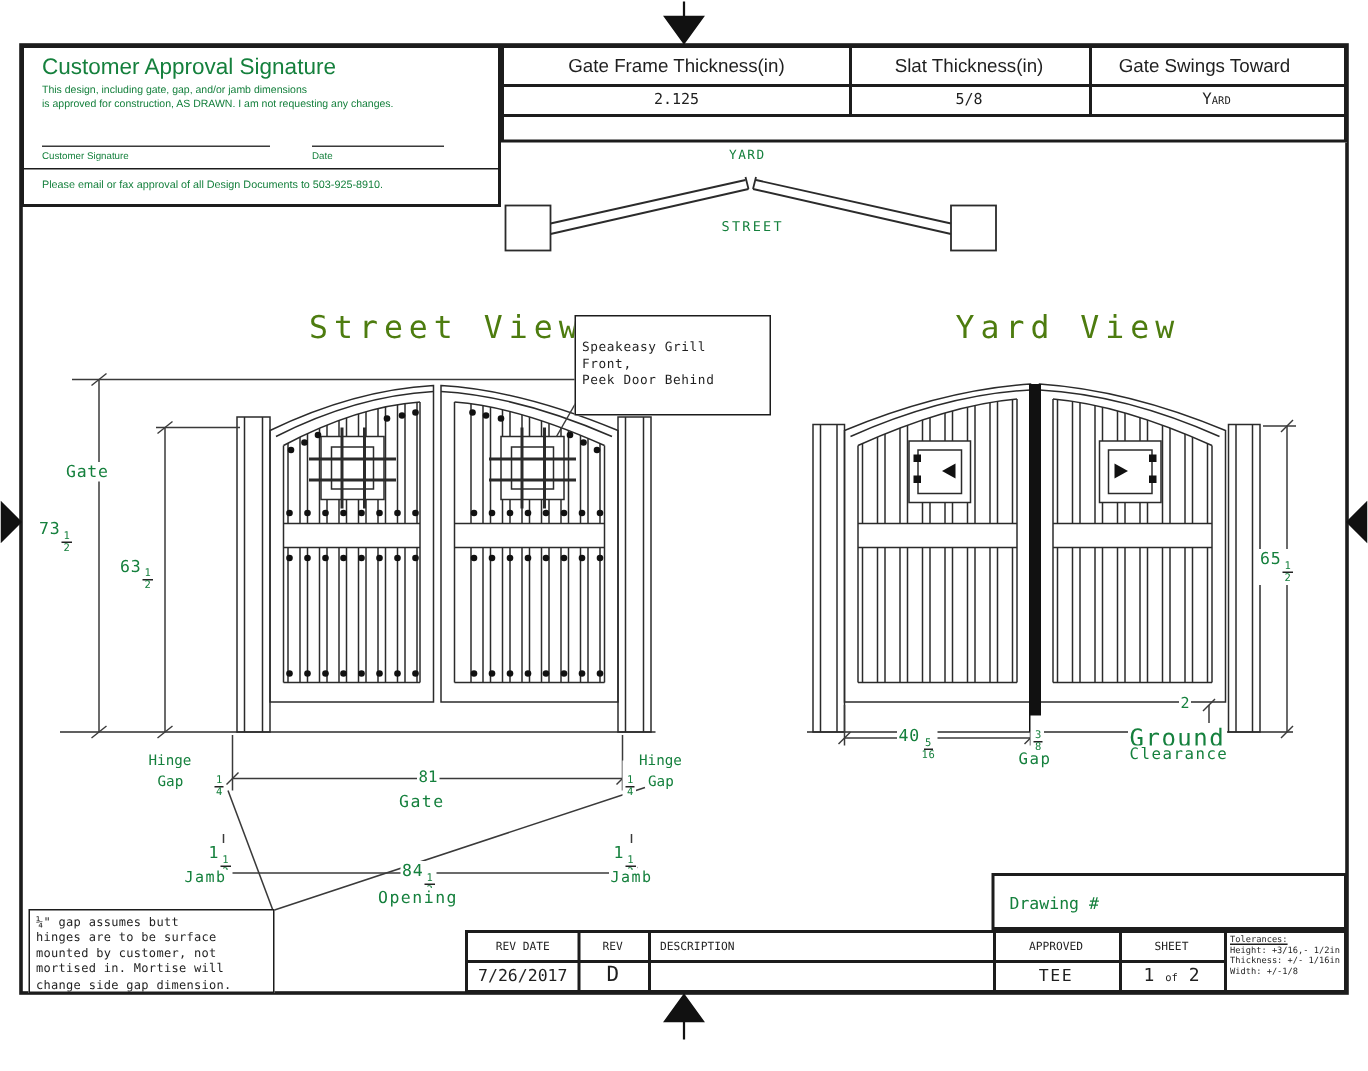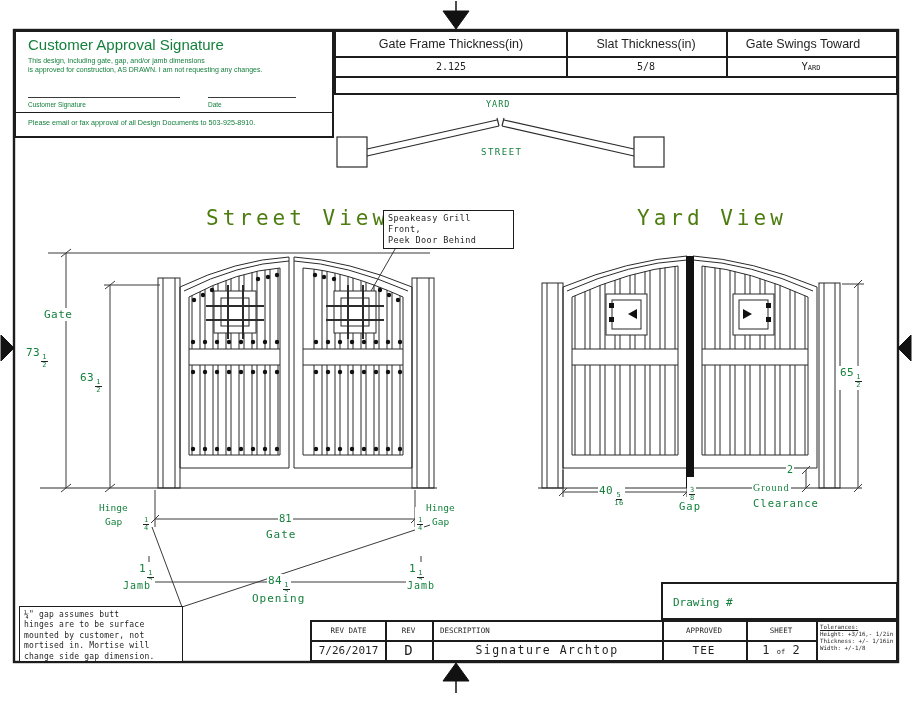--- a/index.html
+++ b/index.html
@@ -23,7 +23,7 @@
   .hline { position:absolute; height:1.5px; background:#1c1c1c; }
   .sigline { position:absolute; border-bottom:1.2px solid #3a3a3a; }
   .callout { position:absolute; border:1.5px solid #1c1c1c; background:#fff; z-index:2;
-             font-size:8.5px; line-height:11px; padding:2px 4px; letter-spacing:0.4px; }
+             font-size:8.5px; line-height:11px; padding:16px 4px; letter-spacing:0.4px; }
   .notebox { position:absolute; border:1.5px solid #1c1c1c; background:#fff; z-index:2;
              font-size:8px; line-height:10.4px; padding:3px 4px; letter-spacing:0.2px; }
   .tol { font-size:5.8px; line-height:7px; text-align:left; padding:2px 0 0 4px; letter-spacing:0; }

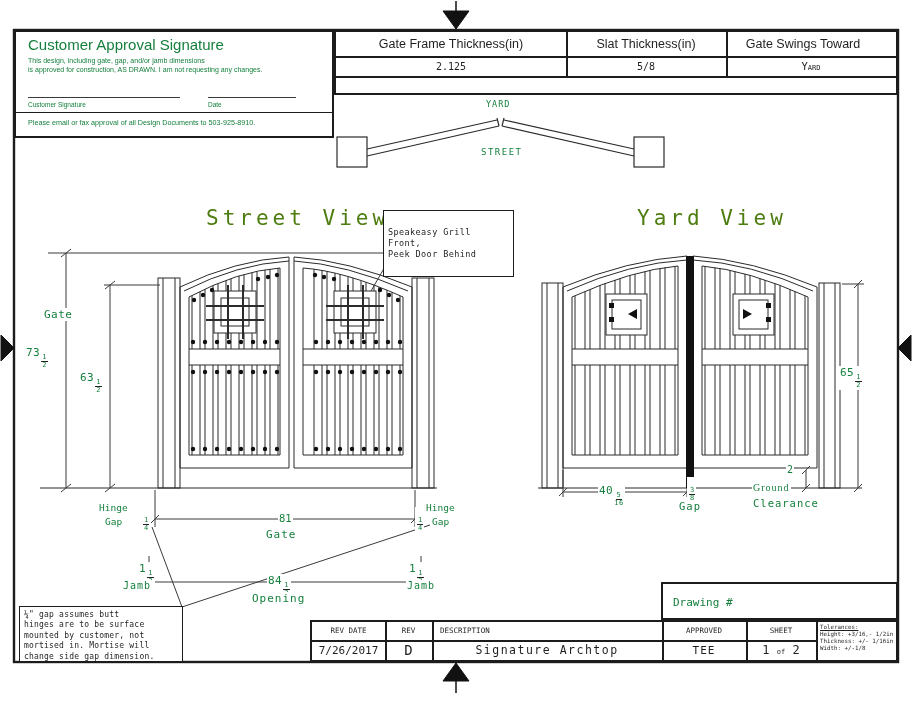--- a/index.html
+++ b/index.html
@@ -486,7 +486,7 @@
       </span></span>
   <span class="t bg" style="left:678px; top:500px; font-size:10.5px; letter-spacing:1px;">Gap</span>
   <span class="t bg" style="left:786px; top:464px; font-size:10px;">2</span>
-  <span class="t bg" style="left:752px; top:482px; font-size:10px; letter-spacing:1px;font-family:Liberation Serif, serif;">Ground</span>
+  <span class="t bg" style="left:752px; top:482px; font-size:16px; letter-spacing:1px;">Ground</span>
   <span class="t bg" style="left:752px; top:497px; font-size:10.5px; letter-spacing:1px;">Clearance</span>
   <span class="t dim bg" style="left:839px; top:366px;"><span>65</span><span class="frac">
         <span class="fn">1</span>

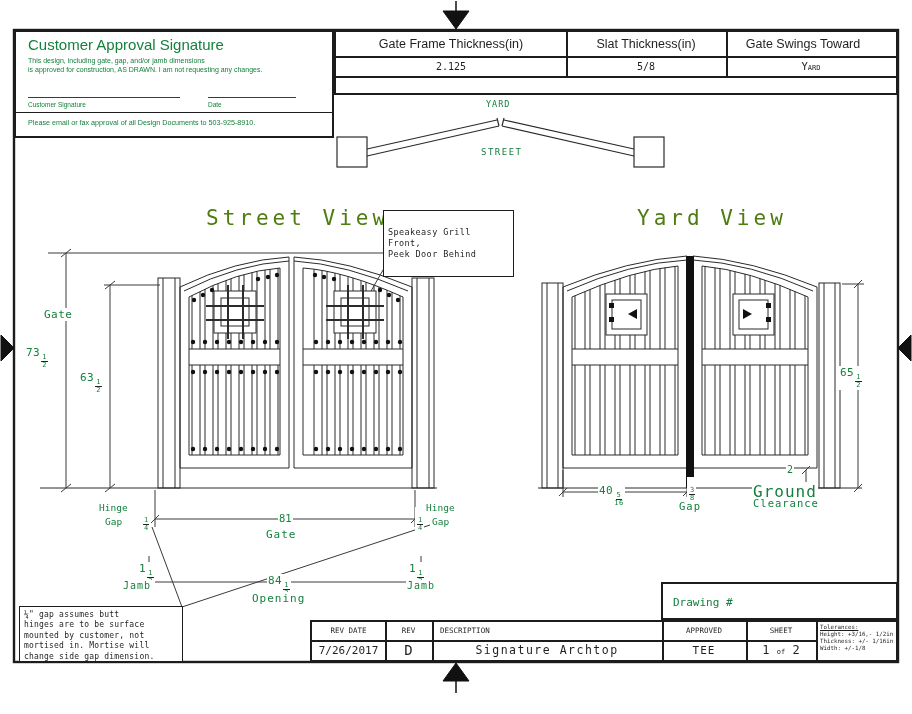--- a/index.html
+++ b/index.html
@@ -519,7 +519,6 @@
     <div class="cell" style="left:434px; top:0; width:70px; height:18px; line-height:18px; font-size:7.5px;">SHEET</div>
     <div class="cell" style="left:0; top:19px; width:73px; height:19px; line-height:19px; font-size:11px;">7/26/2017</div>
     <div class="cell" style="left:73px; top:18px; width:47px; height:20px; line-height:20px; font-size:14px;">D</div>
-    <div class="cell" style="left:120px; top:19px; width:230px; height:19px; line-height:19px; font-size:11.5px; letter-spacing:1.5px;">Signature Archtop</div>
     <div class="cell" style="left:350px; top:19px; width:84px; height:19px; line-height:19px; font-size:11px; letter-spacing:1px;">TEE</div>
     <div class="cell" style="left:434px; top:19px; width:70px; height:19px; line-height:19px; font-size:12px;">
       <span>1</span>

